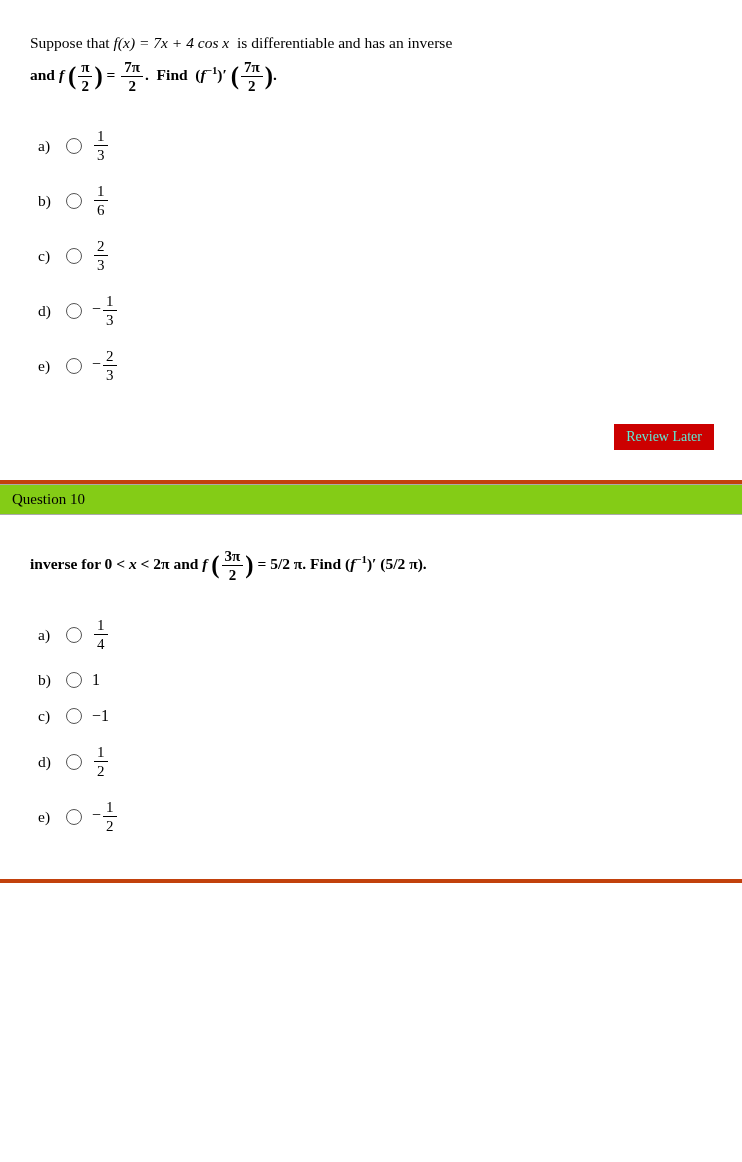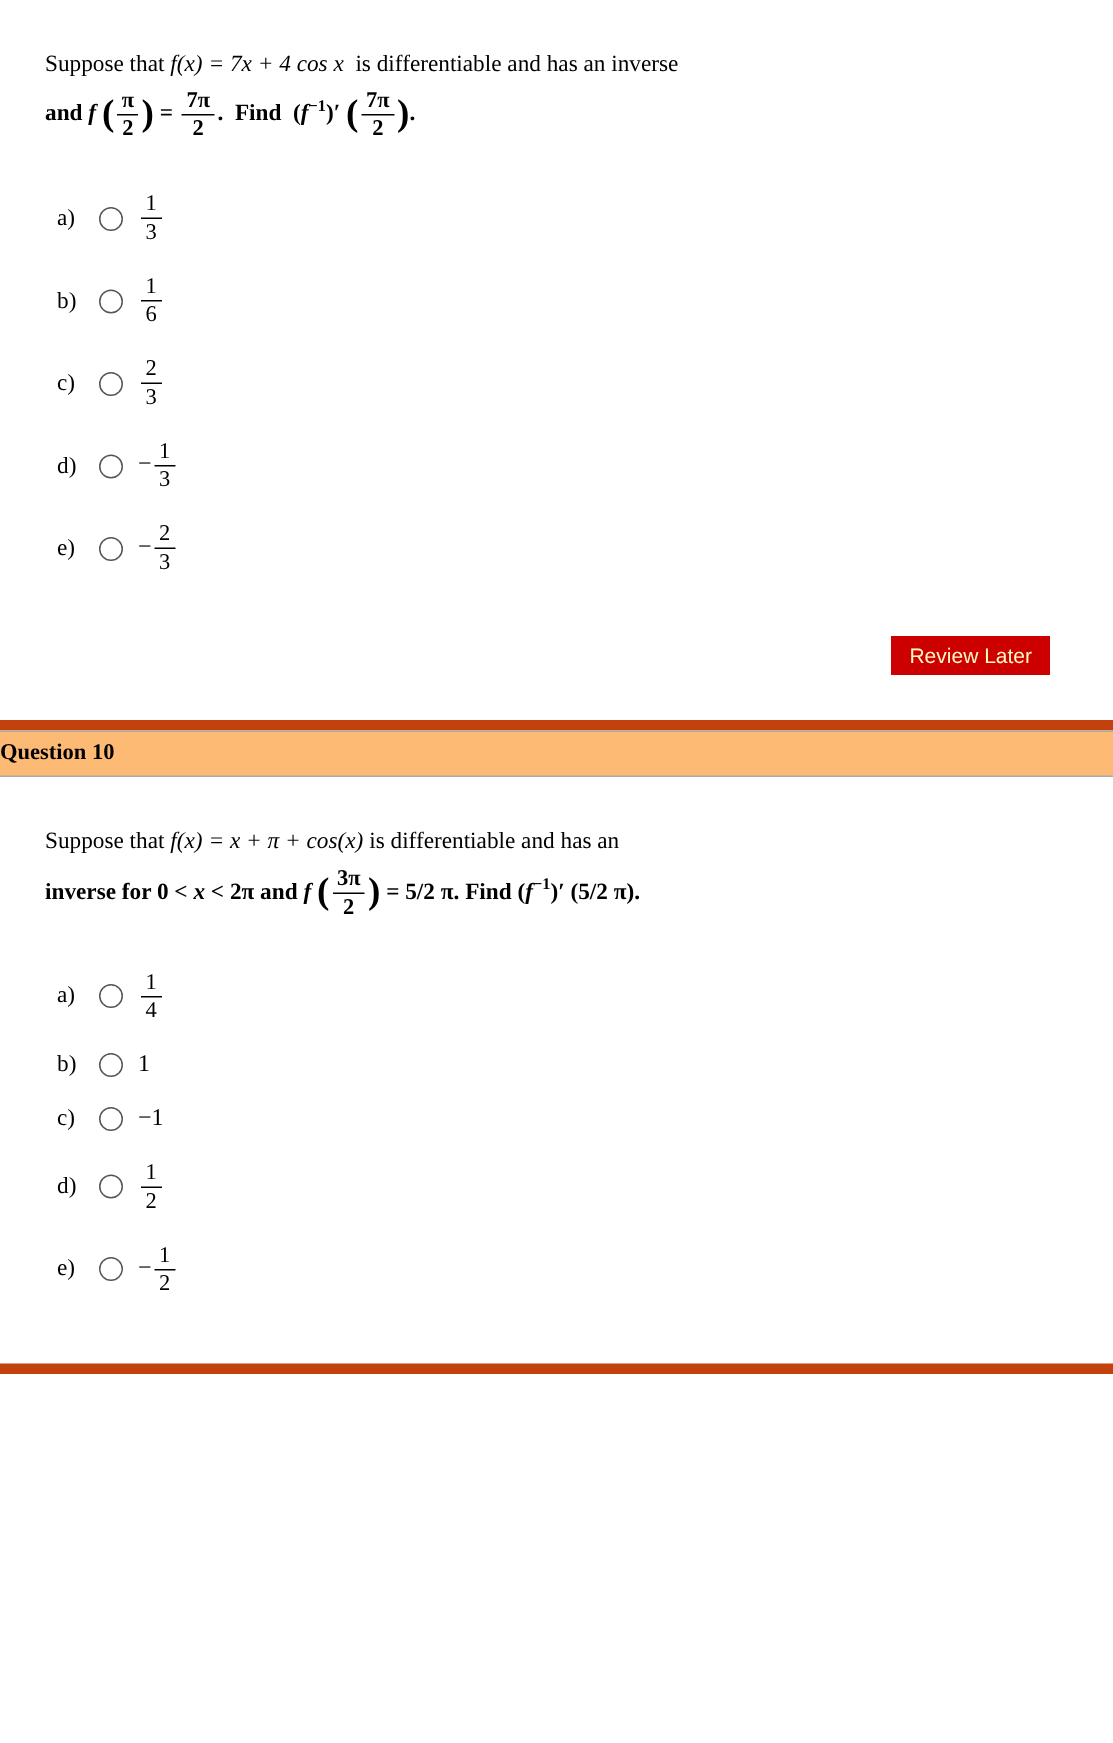--- a/index.html
+++ b/index.html
@@ -12,8 +12,8 @@
       color: #000;
     }
     .question-block {
-      padding: 18px 18px 10px 18px;
-      border-bottom: 7px solid #c2410c;
+      padding: 18px 4px 10px 18px;
+      border-bottom: 4px solid #c2410c;
     }
     .question-header {
       background: #fdba74;

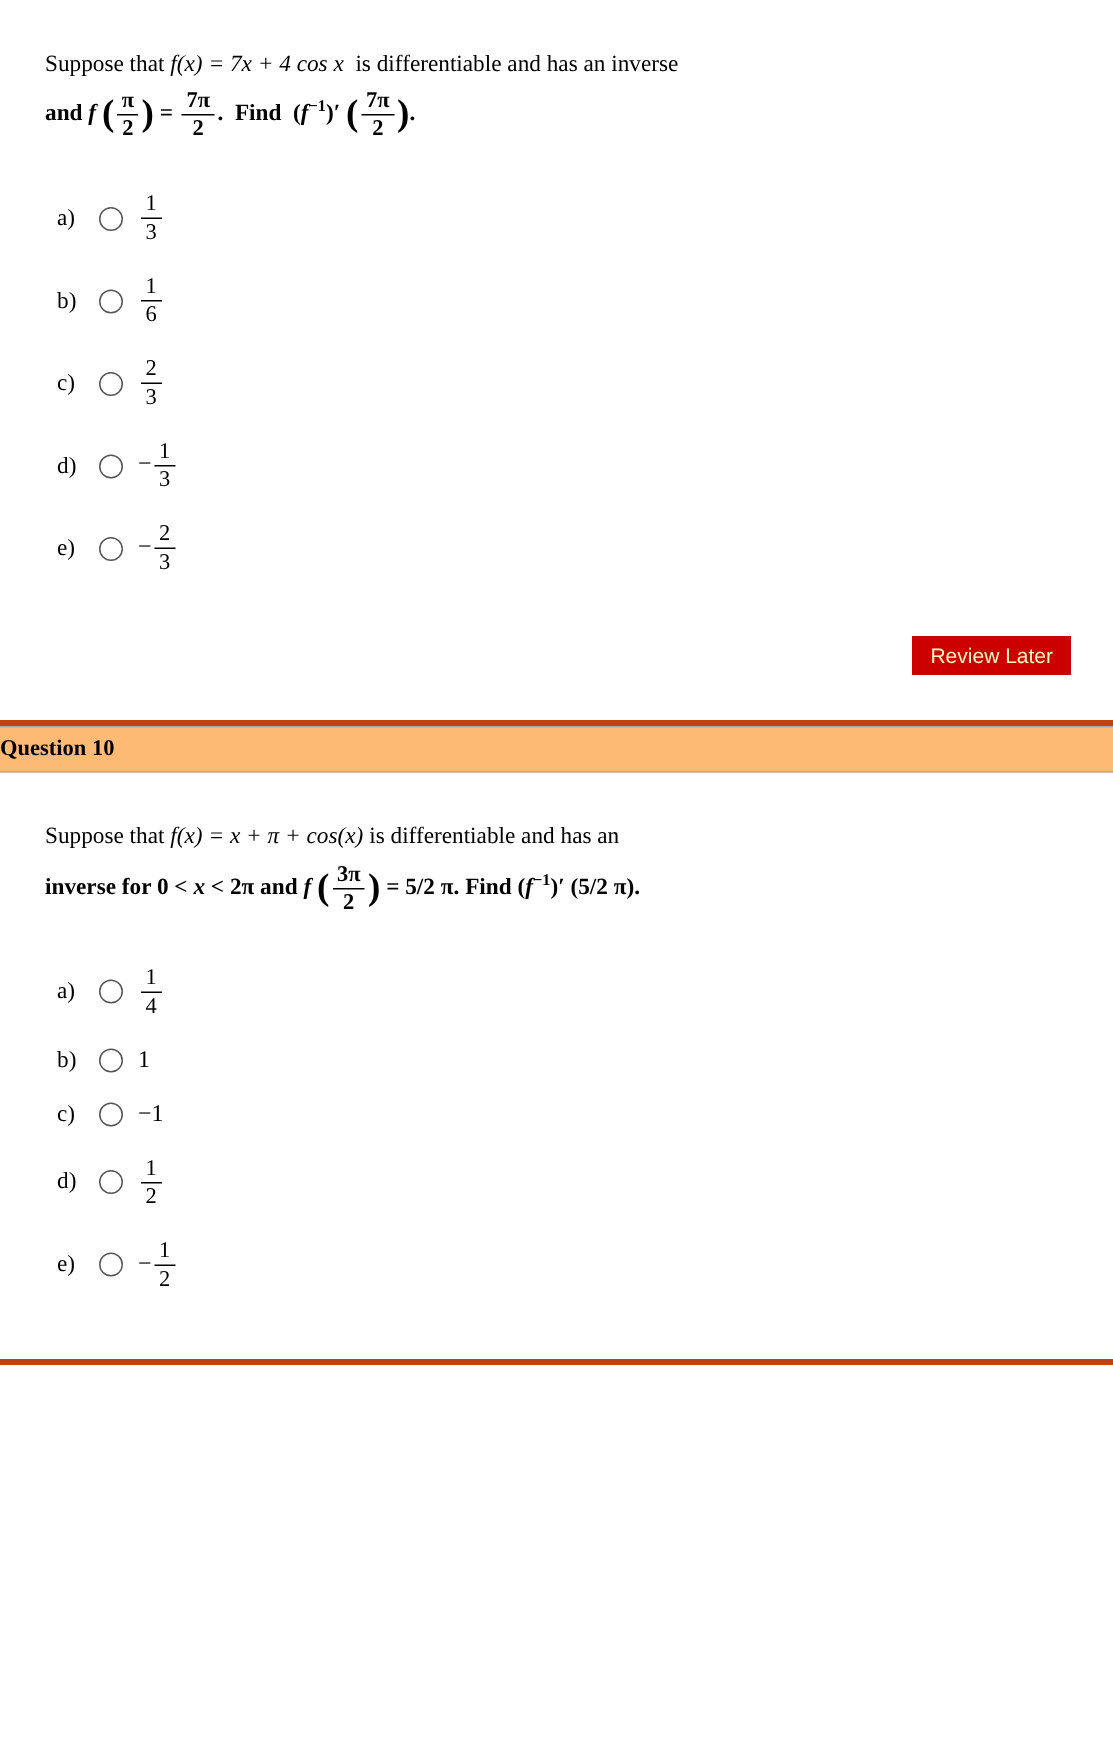--- a/index.html
+++ b/index.html
@@ -84,12 +84,12 @@
       margin: 6px 12px 10px auto;
       width: fit-content;
       background: #cc0000;
-      color: #fef9c3;
+      color: #5eead4;
       border: none;
       padding: 5px 12px;
       font-size: 14px;
       cursor: pointer;
-      font-family: Liberation Sans, sans-serif;
+      font-family: Liberation Serif, serif;
     }
     .review-container {
       text-align: right;

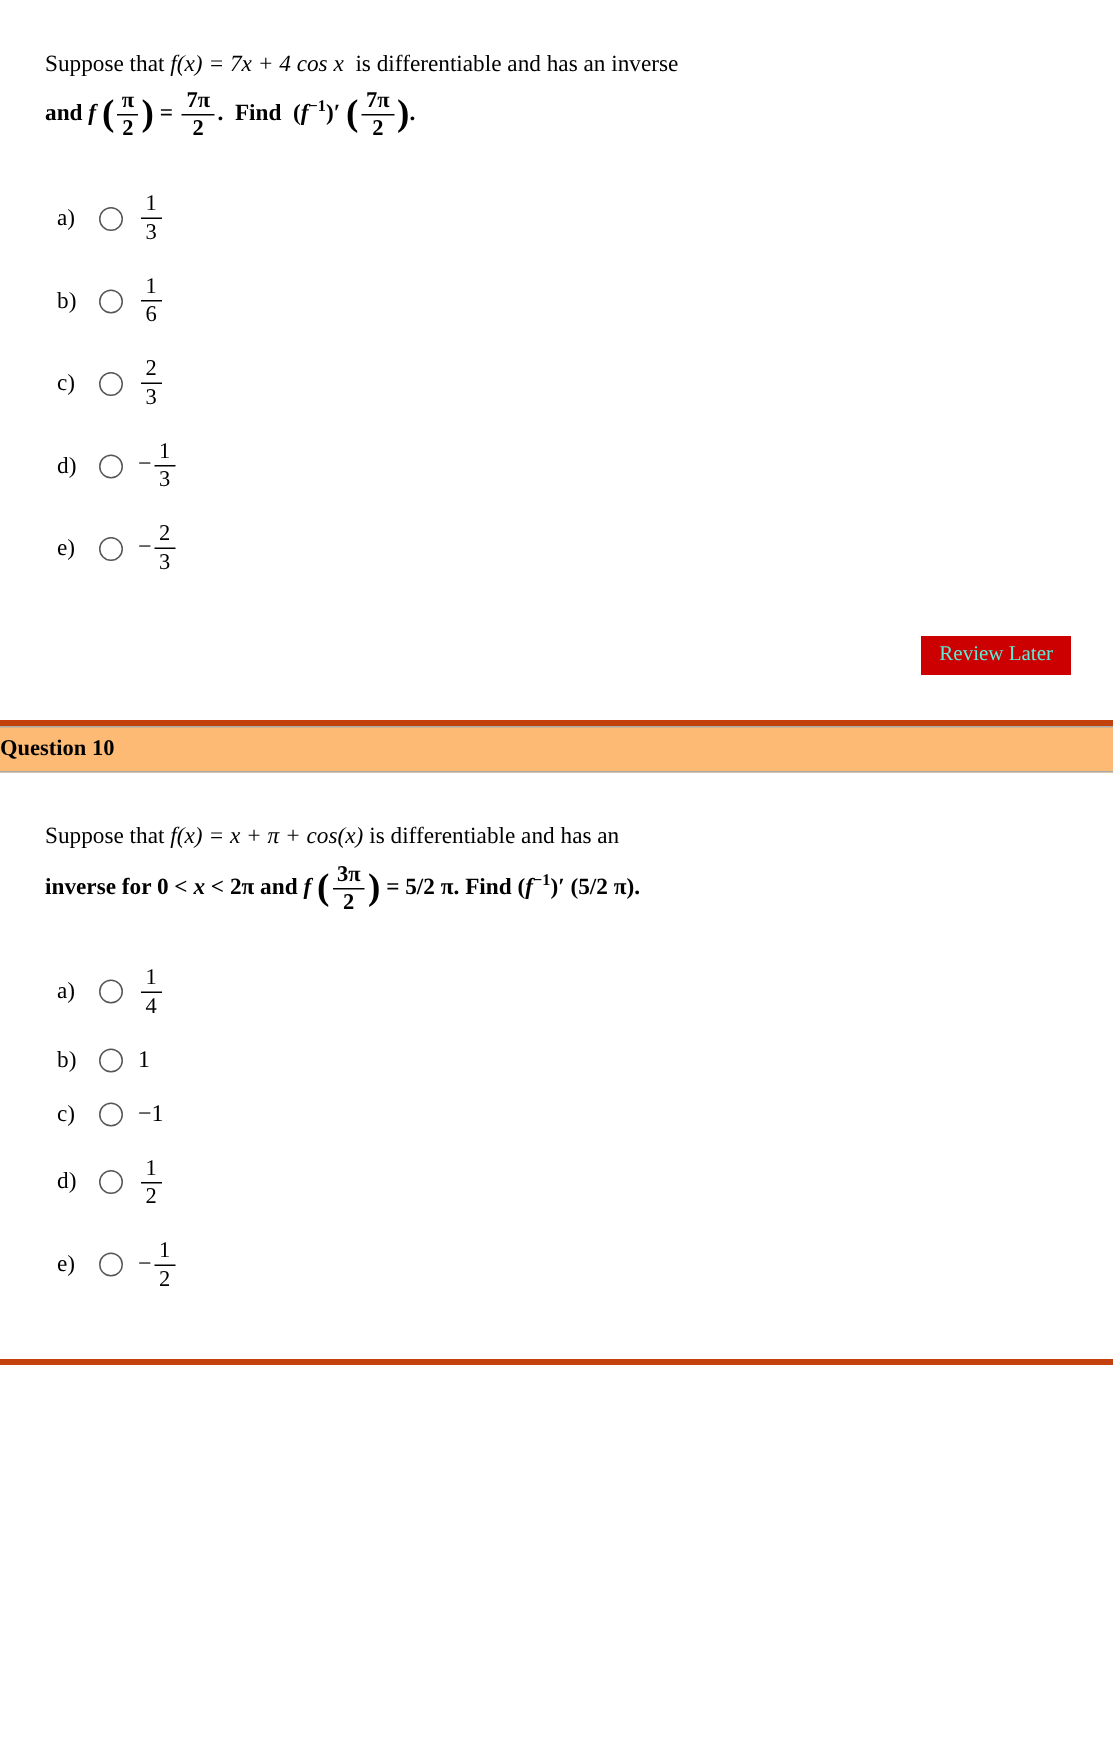--- a/index.html
+++ b/index.html
@@ -16,9 +16,9 @@
       border-bottom: 4px solid #c2410c;
     }
     .question-header {
-      background: #fdba74;
-      padding: 6px 0;
-      font-weight: bold;
+      background: #84cc16;
+      padding: 6px 12px;
+      font-weight: normal;
       font-size: 15px;
       border-top: 1px solid #aaa;
       border-bottom: 1px solid #aaa;

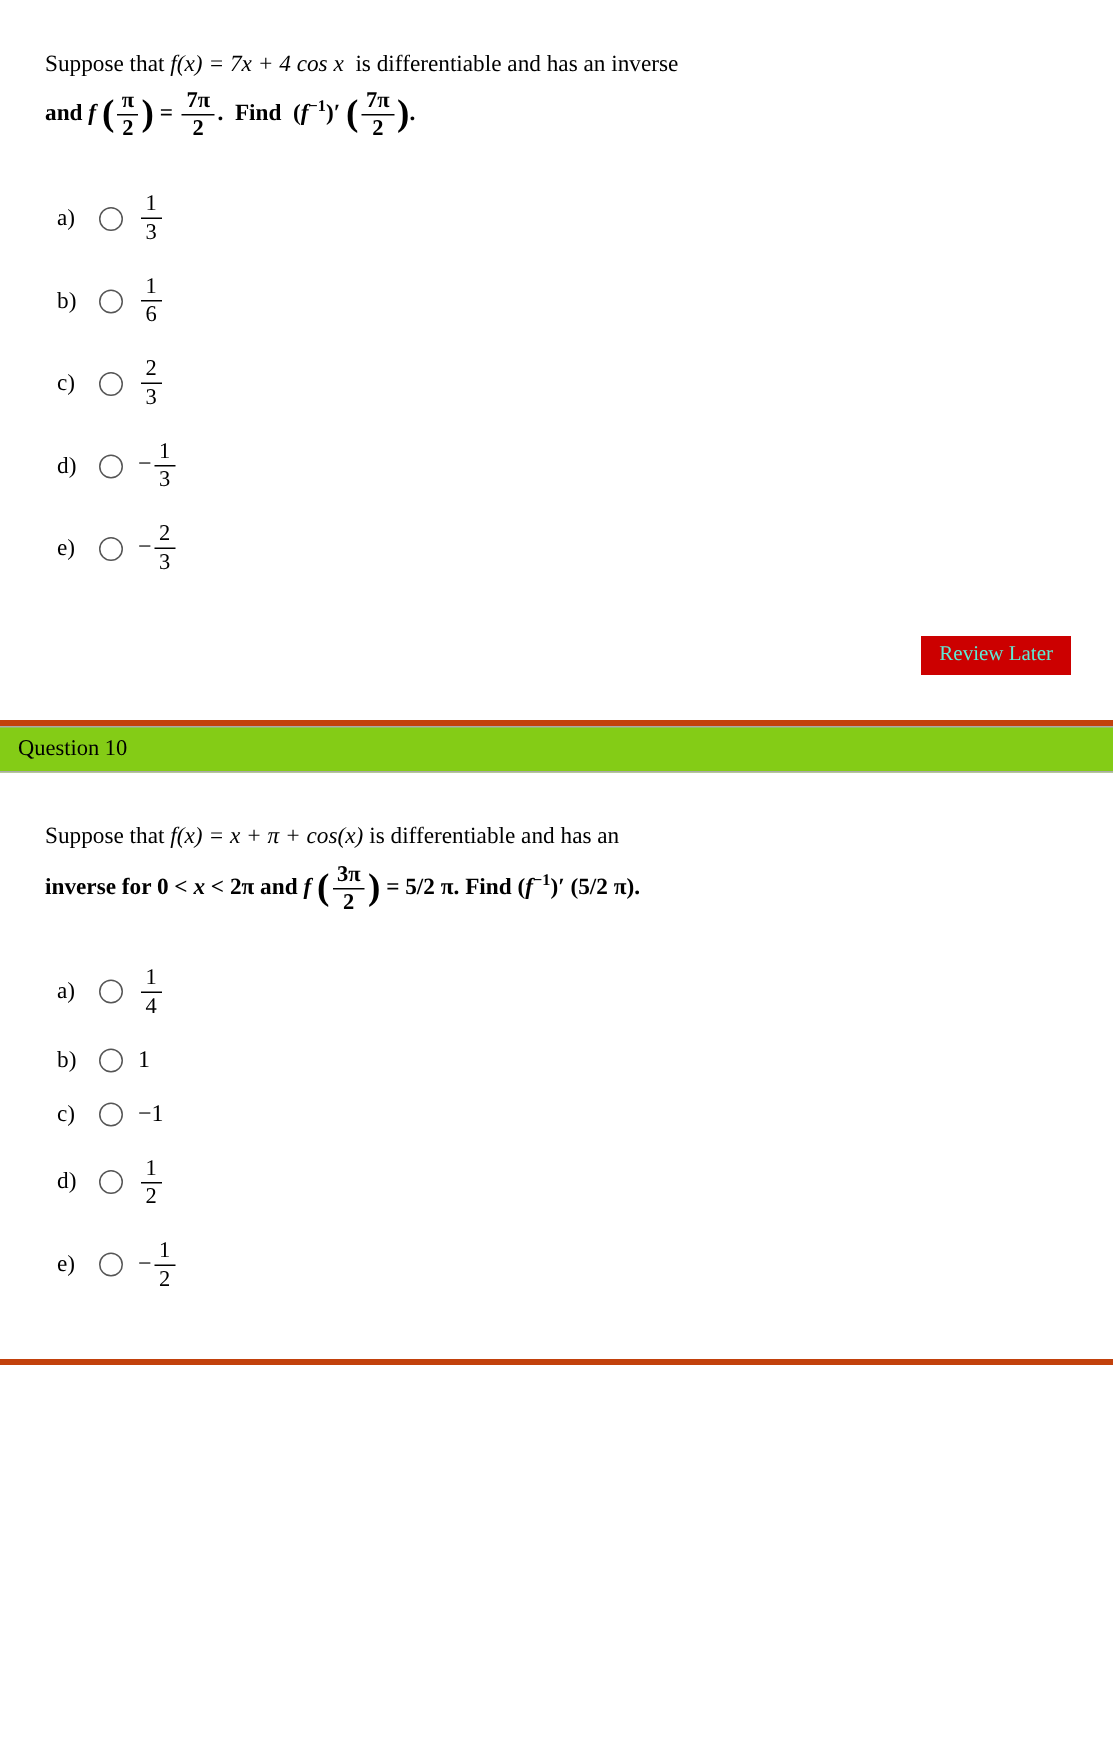--- a/index.html
+++ b/index.html
@@ -194,7 +194,6 @@
 
 <div class="question-block">
   <div class="question-text">
-    <span>Suppose that <span class="math-inline"><i>f</i>(<i>x</i>) = <i>x</i> + π + cos(<i>x</i>)</span> is differentiable and has an</span>
     <span class="math-line">
       inverse for 0 &lt; <i>x</i> &lt; 2π and <i>f</i>
       <span class="big-paren">(</span><span class="frac">

